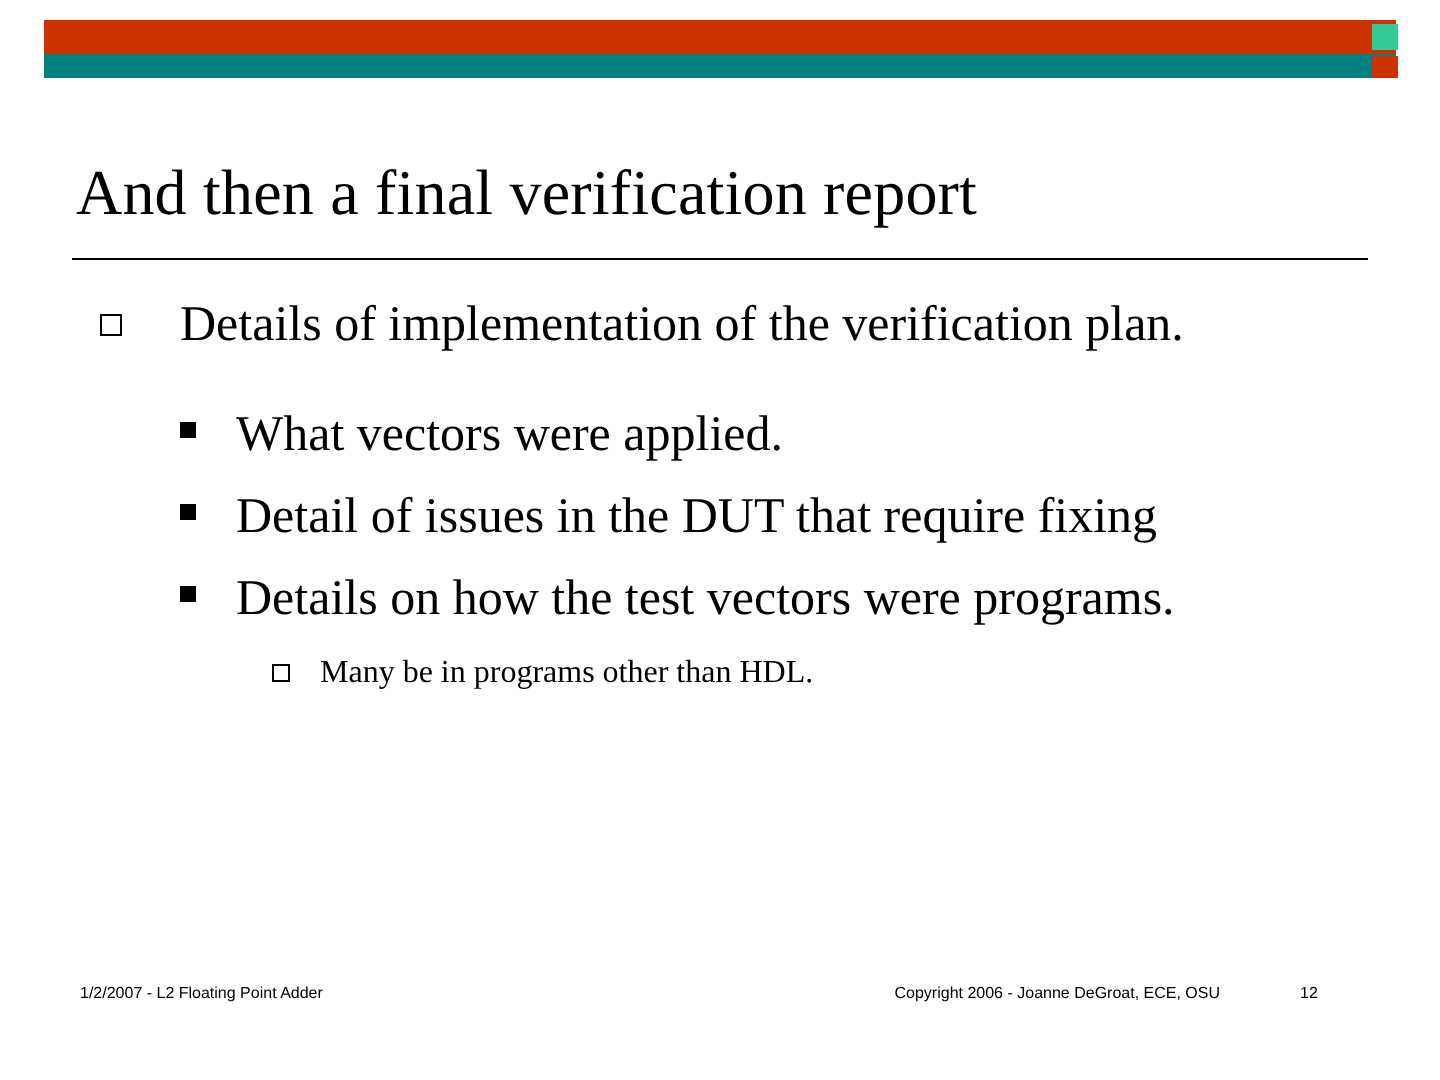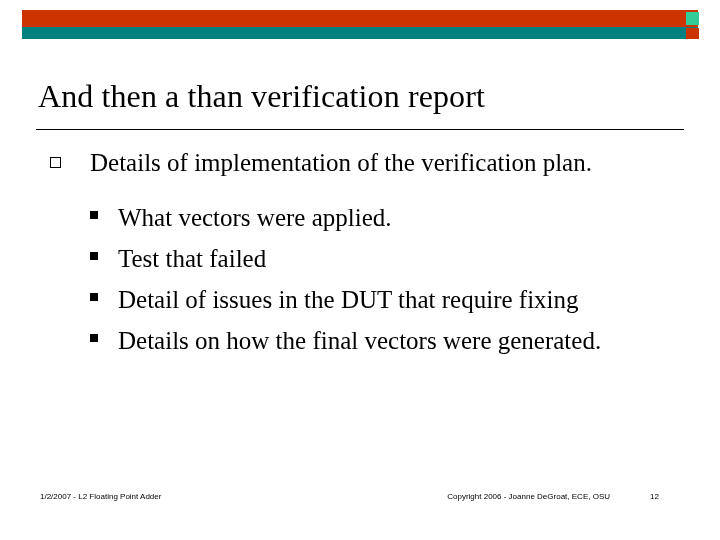--- a/index.html
+++ b/index.html
@@ -185,7 +185,7 @@
   <div class="banner-sq-red"></div>
 </div>
 
-<div class="title">And then a than verification report</div>
+<div class="title">And then a final verification report</div>
 <div class="title-rule"></div>
 
 <div class="content">

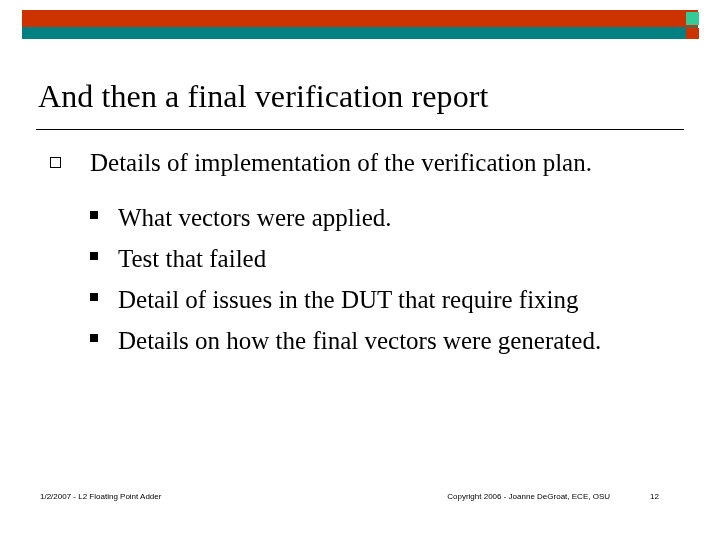--- a/index.html
+++ b/index.html
@@ -202,7 +202,6 @@
     </div>
     <div class="lvl2">
       <span class="bullet"></span>
-      <span>Test that failed</span>
     </div>
     <div class="lvl2">
       <span class="bullet"></span>

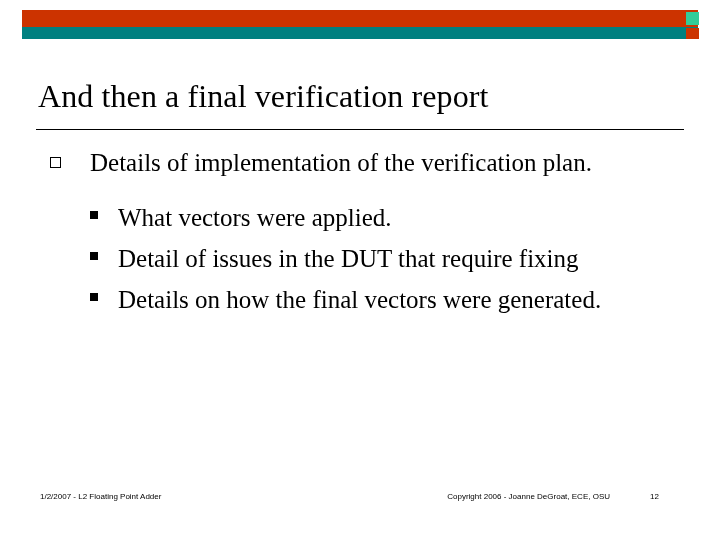--- a/index.html
+++ b/index.html
@@ -209,7 +209,7 @@
     </div>
     <div class="lvl2">
       <span class="bullet"></span>
-      <span>Details on how the final vectors were generated.</span>
+      <span>Details on how the test vectors were programs.</span>
     </div>
   </div>
 

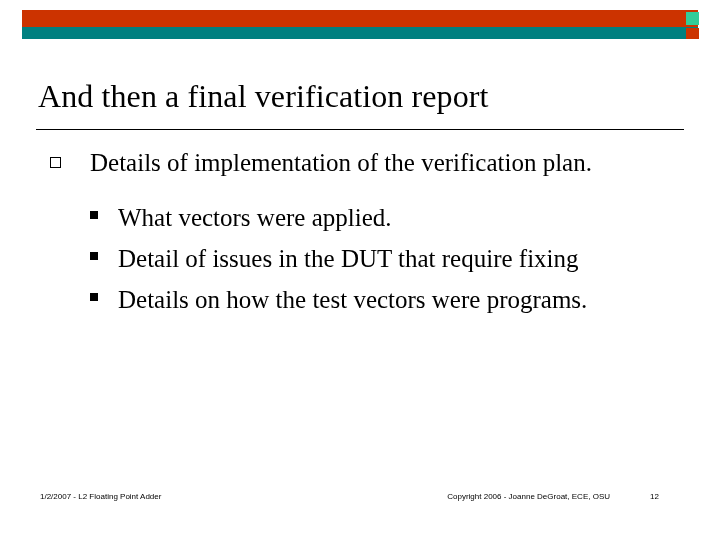--- a/index.html
+++ b/index.html
@@ -213,6 +213,10 @@
     </div>
   </div>
 
+  <div class="lvl3">
+    <span class="bullet"></span>
+    <span>Many be in programs other than HDL.</span>
+  </div>
 
 </div>
 

